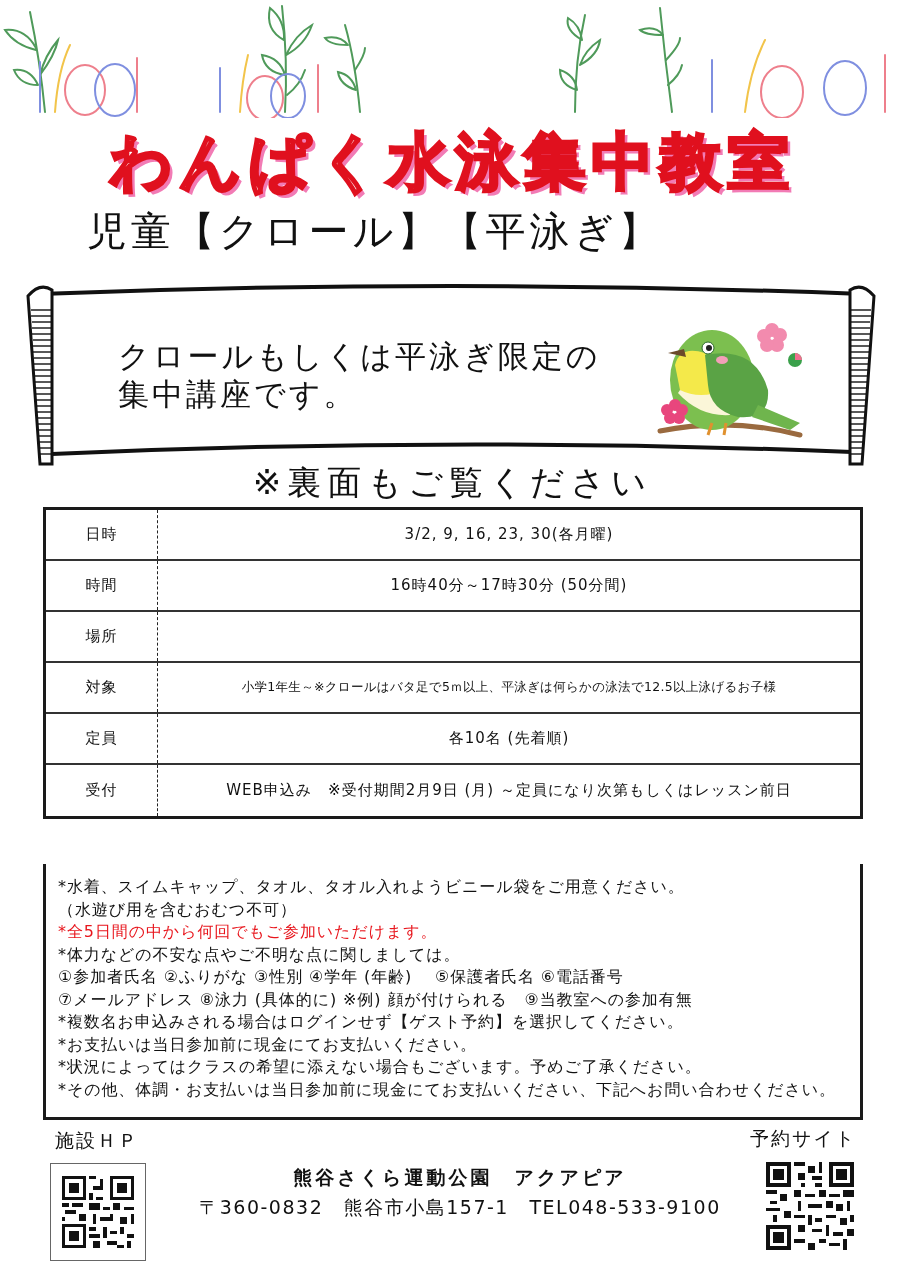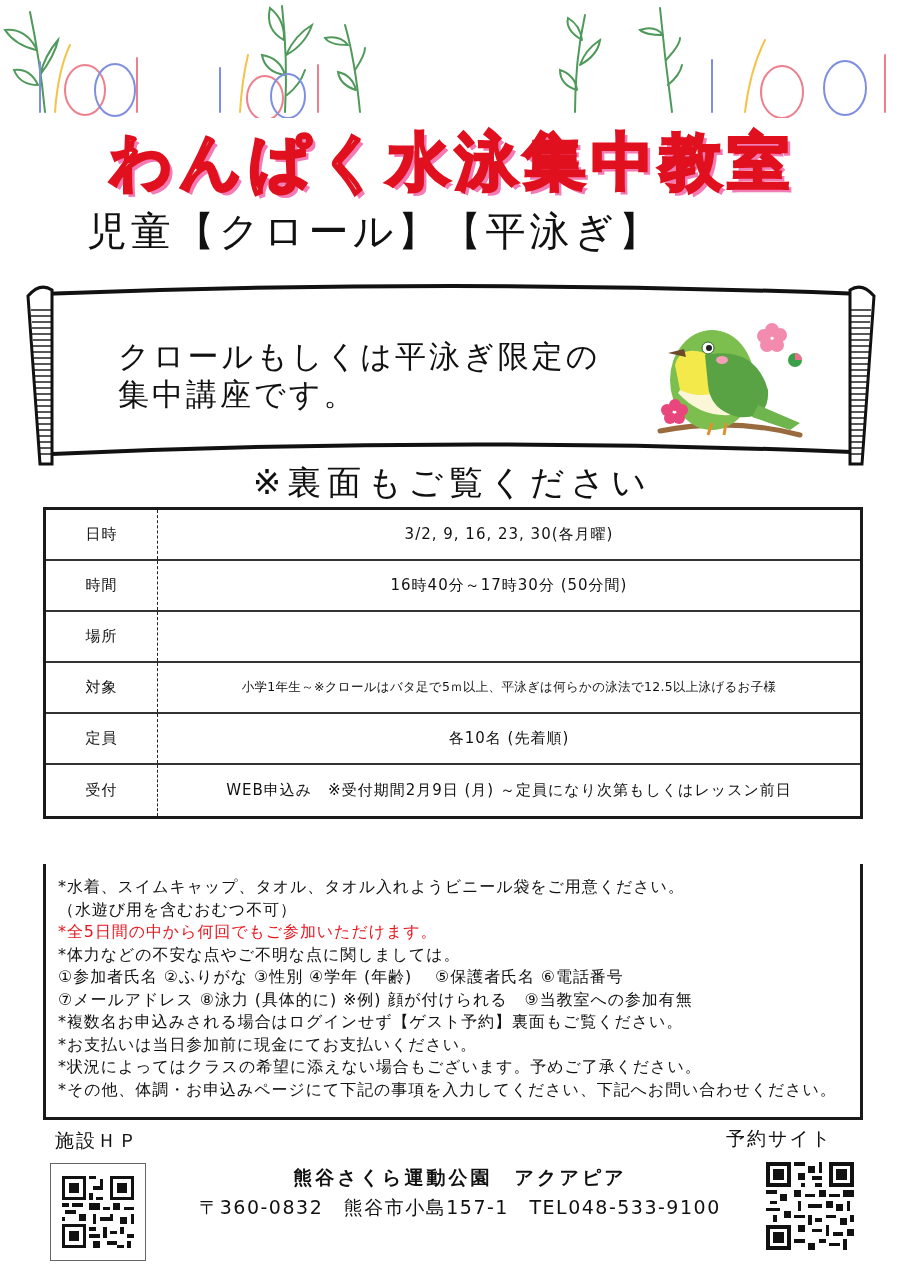--- a/index.html
+++ b/index.html
@@ -268,7 +268,7 @@
   <div class="note-line">*体力などの不安な点やご不明な点に関しましては。</div>
   <div class="note-line">①参加者氏名 ②ふりがな ③性別 ④学年 (年齢)　 ⑤保護者氏名 ⑥電話番号</div>
   <div class="note-line">⑦メールアドレス ⑧泳力 (具体的に) ※例) 顔が付けられる　⑨当教室への参加有無</div>
-  <div class="note-line">*複数名お申込みされる場合はログインせず【ゲスト予約】裏面もご覧ください。</div>
+  <div class="note-line">*複数名お申込みされる場合はログインせず【ゲスト予約】を選択してください。</div>
   <div class="note-line">*お支払いは当日参加前に現金にてお支払いください。</div>
   <div class="note-line">*状況によってはクラスの希望に添えない場合もございます。予めご了承ください。</div>
   <div class="note-line">*その他、体調・お申込みページにて下記の事項を入力してください、下記へお問い合わせください。</div>

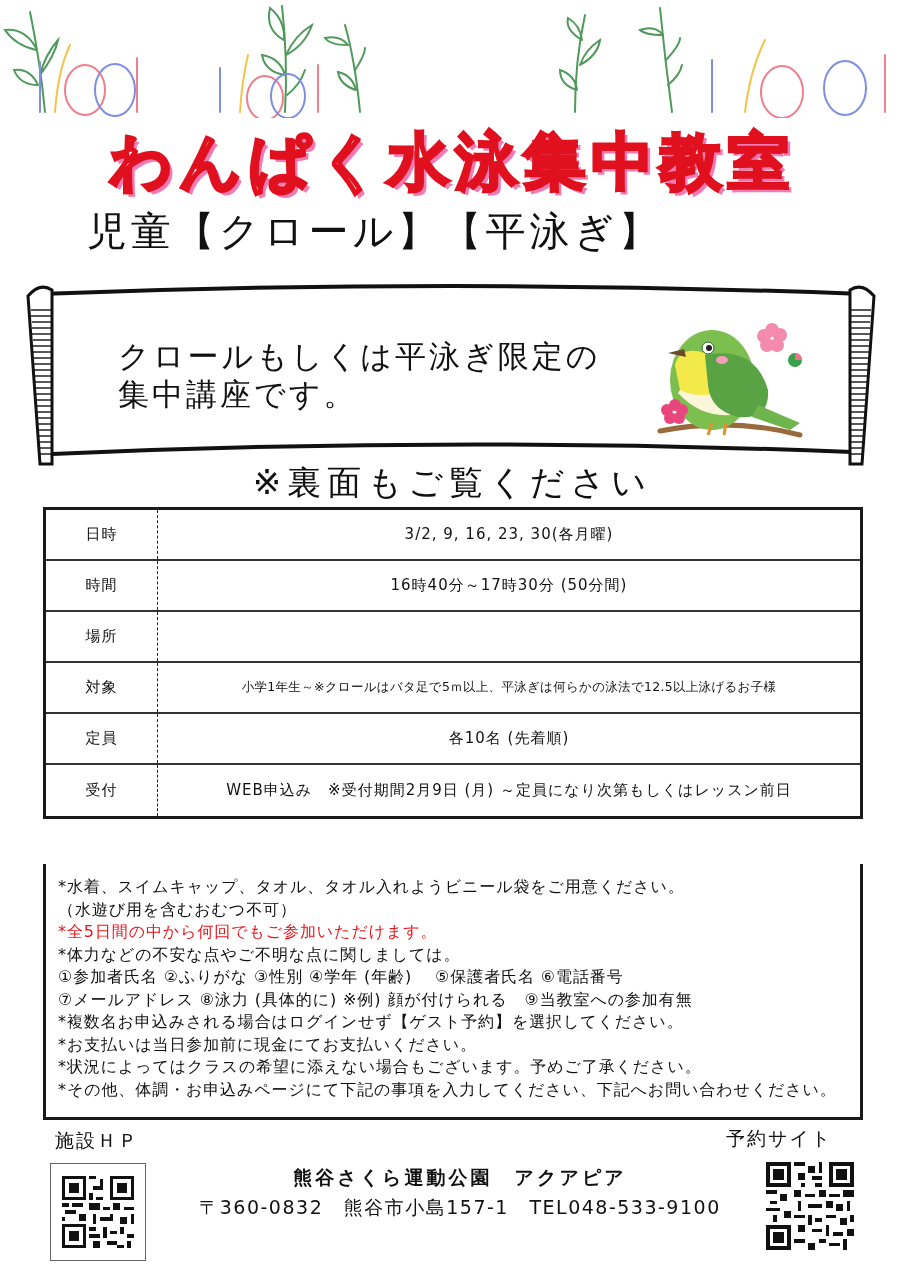--- a/index.html
+++ b/index.html
@@ -271,7 +271,7 @@
   <div class="note-line">*複数名お申込みされる場合はログインせず【ゲスト予約】を選択してください。</div>
   <div class="note-line">*お支払いは当日参加前に現金にてお支払いください。</div>
   <div class="note-line">*状況によってはクラスの希望に添えない場合もございます。予めご了承ください。</div>
-  <div class="note-line">*その他、体調・お申込みページにて下記の事項を入力してください、下記へお問い合わせください。</div>
+  <div class="note-line">*その他、体調・お支払いは当日参加前に現金にてお支払いください、下記へお問い合わせください。</div>
 </div>
 
 <div class="label-hp">施設ＨＰ</div>

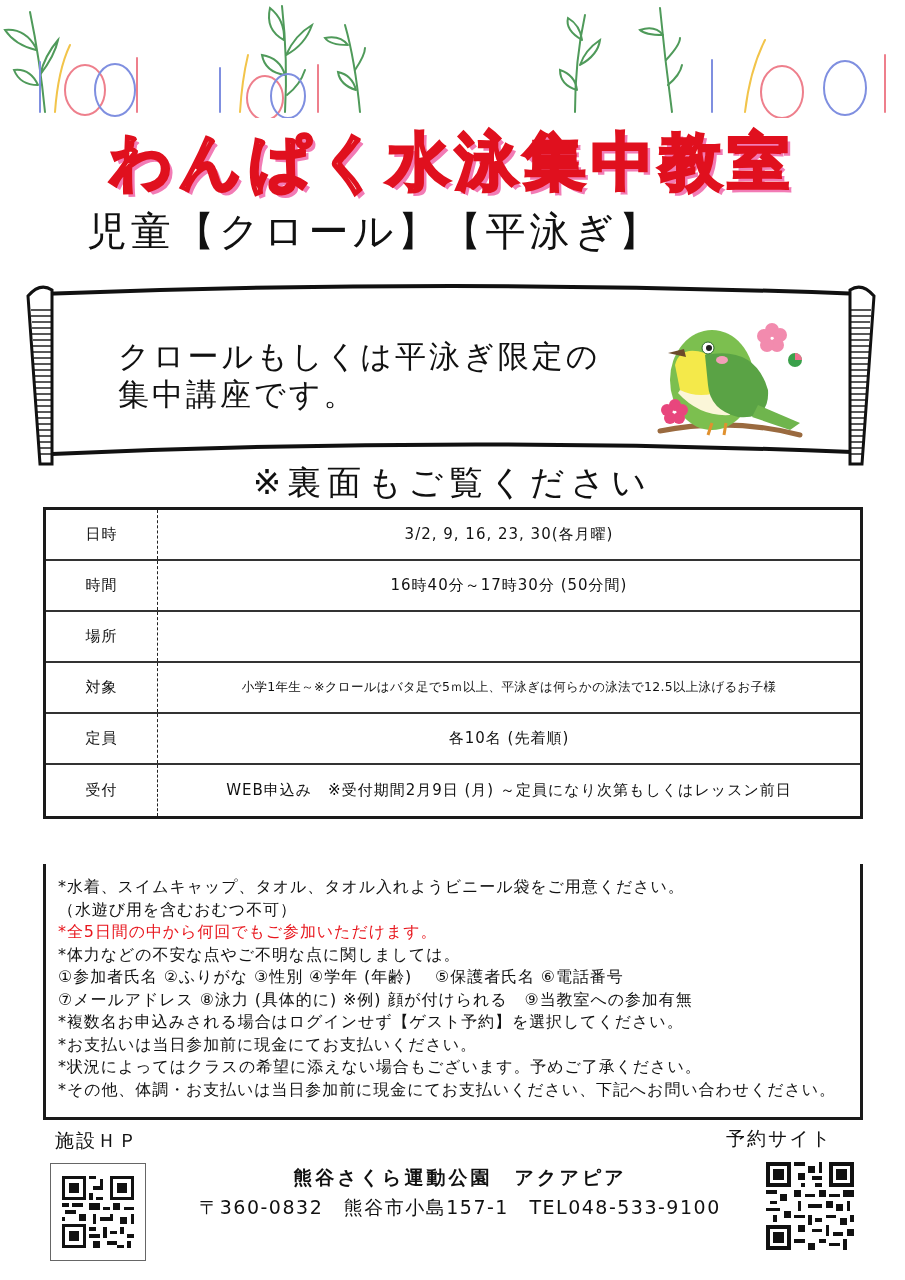--- a/index.html
+++ b/index.html
@@ -56,7 +56,7 @@
   .note-line.red { color: #e8151c; }
 
   .label-hp { position: absolute; left: 55px; top: 1128px; font-size: 19px; letter-spacing: 2px; }
-  .label-reserve { position: absolute; left: 726px; top: 1126px; font-size: 19px; letter-spacing: 2px; }
+  .label-reserve { position: absolute; left: 750px; top: 1126px; font-size: 19px; letter-spacing: 2px; }
 
   .qr-left-frame {
     position: absolute; left: 50px; top: 1163px; width: 96px; height: 98px;

